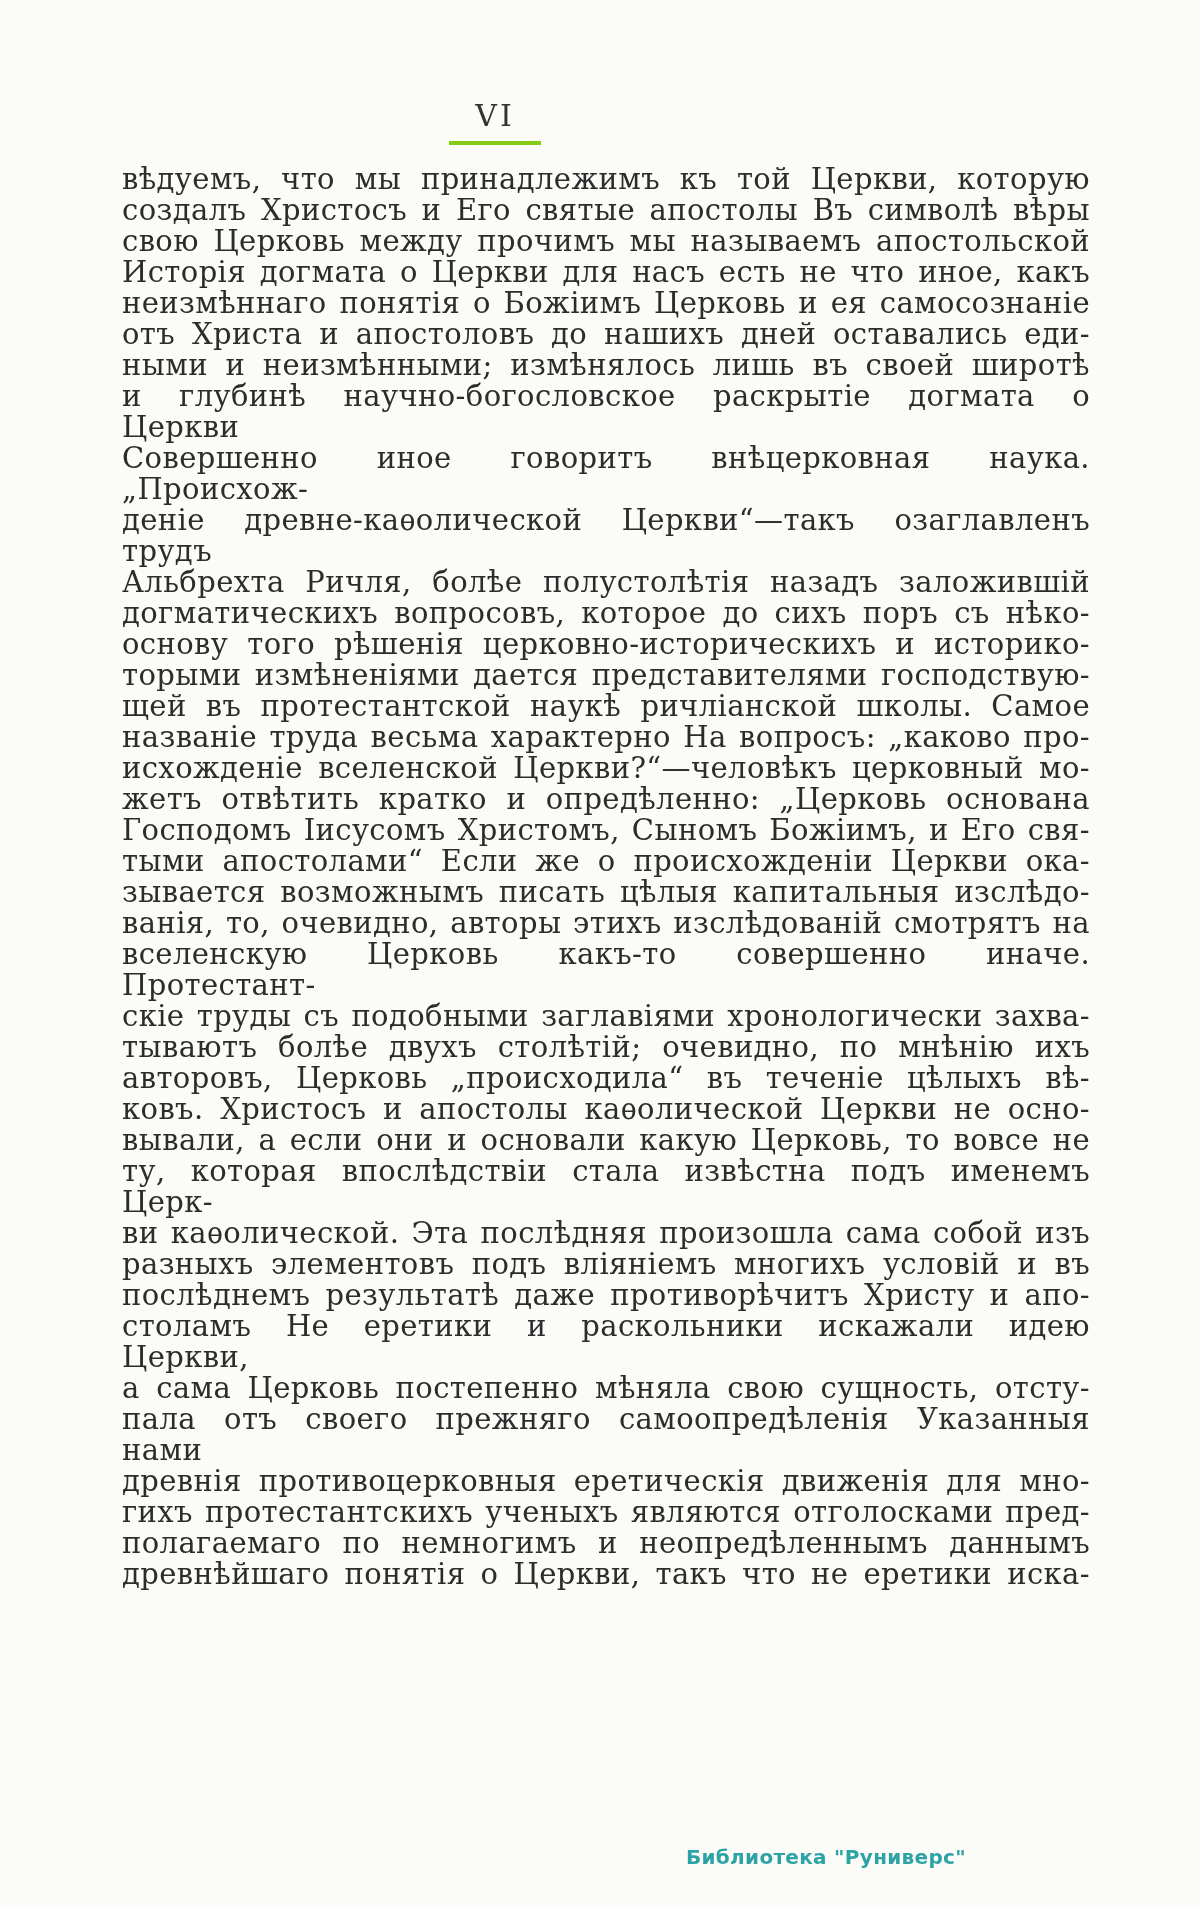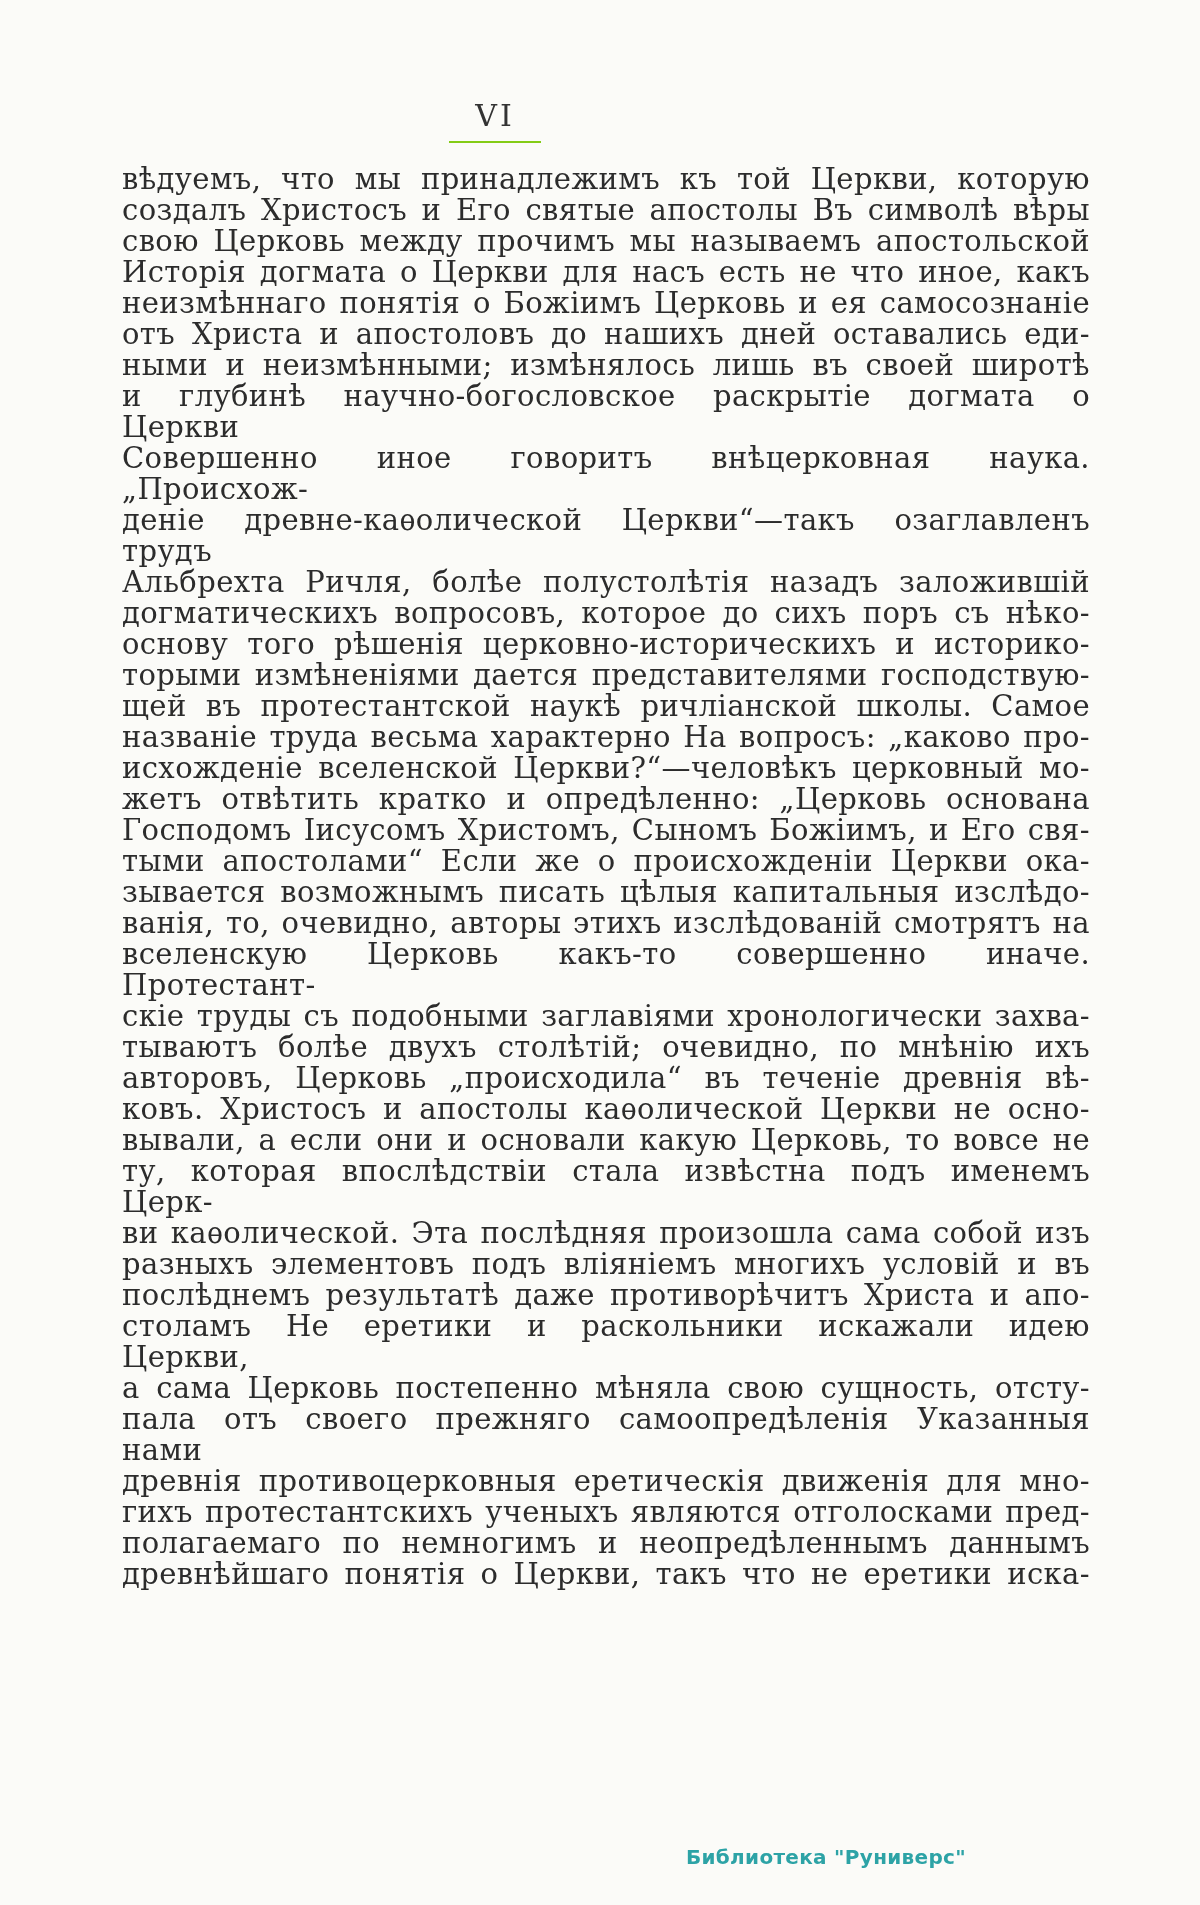--- a/index.html
+++ b/index.html
@@ -32,7 +32,7 @@
     letter-spacing: 3px;
     color: #333;
     padding: 0 26px 8px 26px;
-    border-bottom: 2px solid #84cc16;
+    border-bottom: 4px solid #84cc16;
   }
   .text-block {
     position: absolute;

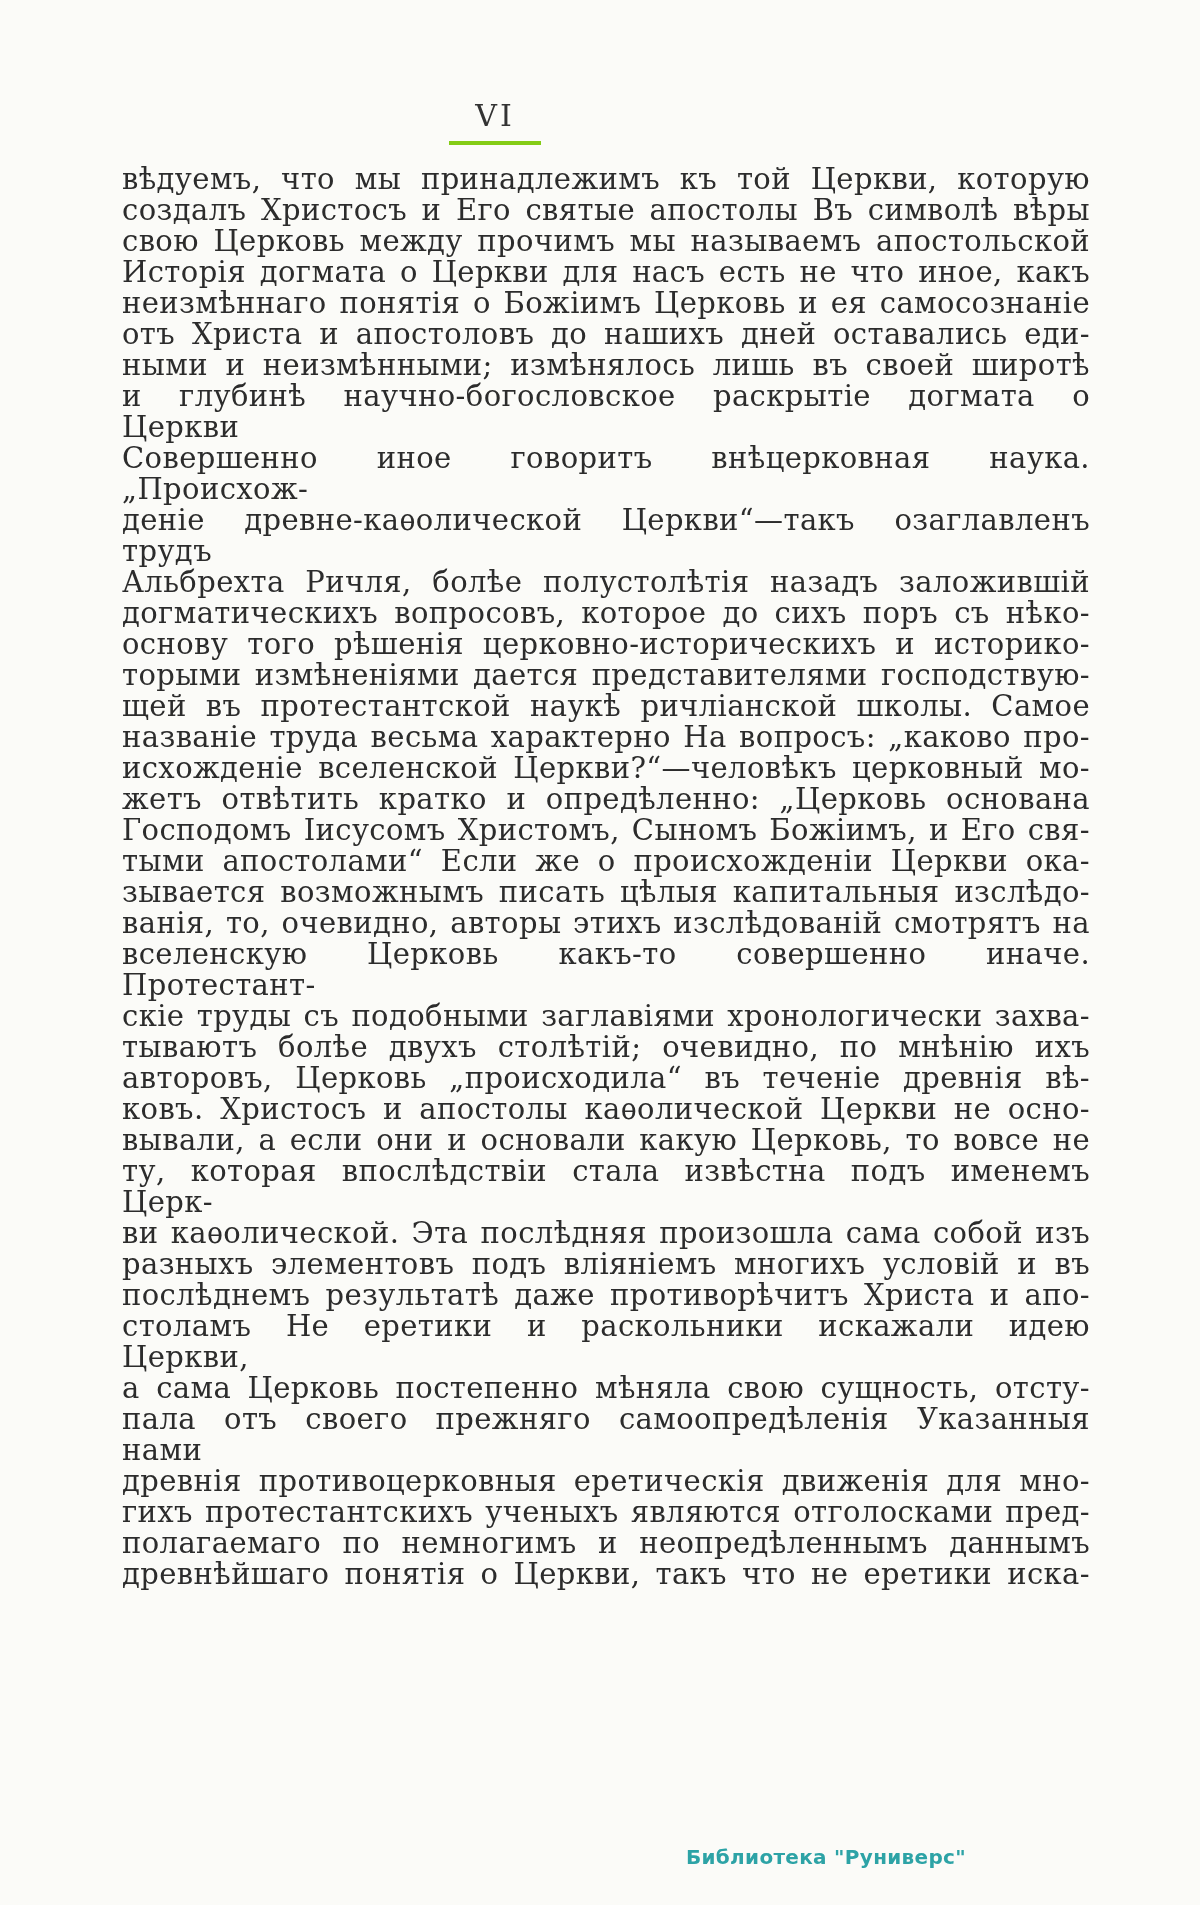--- a/index.html
+++ b/index.html
@@ -97,7 +97,7 @@
       <div class="text-line">вселенскую Церковь какъ-то совершенно иначе. Протестант-</div>
       <div class="text-line">скіе труды съ подобными заглавіями хронологически захва-</div>
       <div class="text-line">тываютъ болѣе двухъ столѣтій; очевидно, по мнѣнію ихъ</div>
-      <div class="text-line">авторовъ, Церковь „происходила“ въ теченіе древнія вѣ-</div>
+      <div class="text-line">авторовъ, Церковь „происходила“ въ теченіе цѣлыхъ вѣ-</div>
       <div class="text-line">ковъ. Христосъ и апостолы каѳолической Церкви не осно-</div>
       <div class="text-line">вывали, а если они и основали какую Церковь, то вовсе не</div>
       <div class="text-line">ту, которая впослѣдствіи стала извѣстна подъ именемъ Церк-</div>

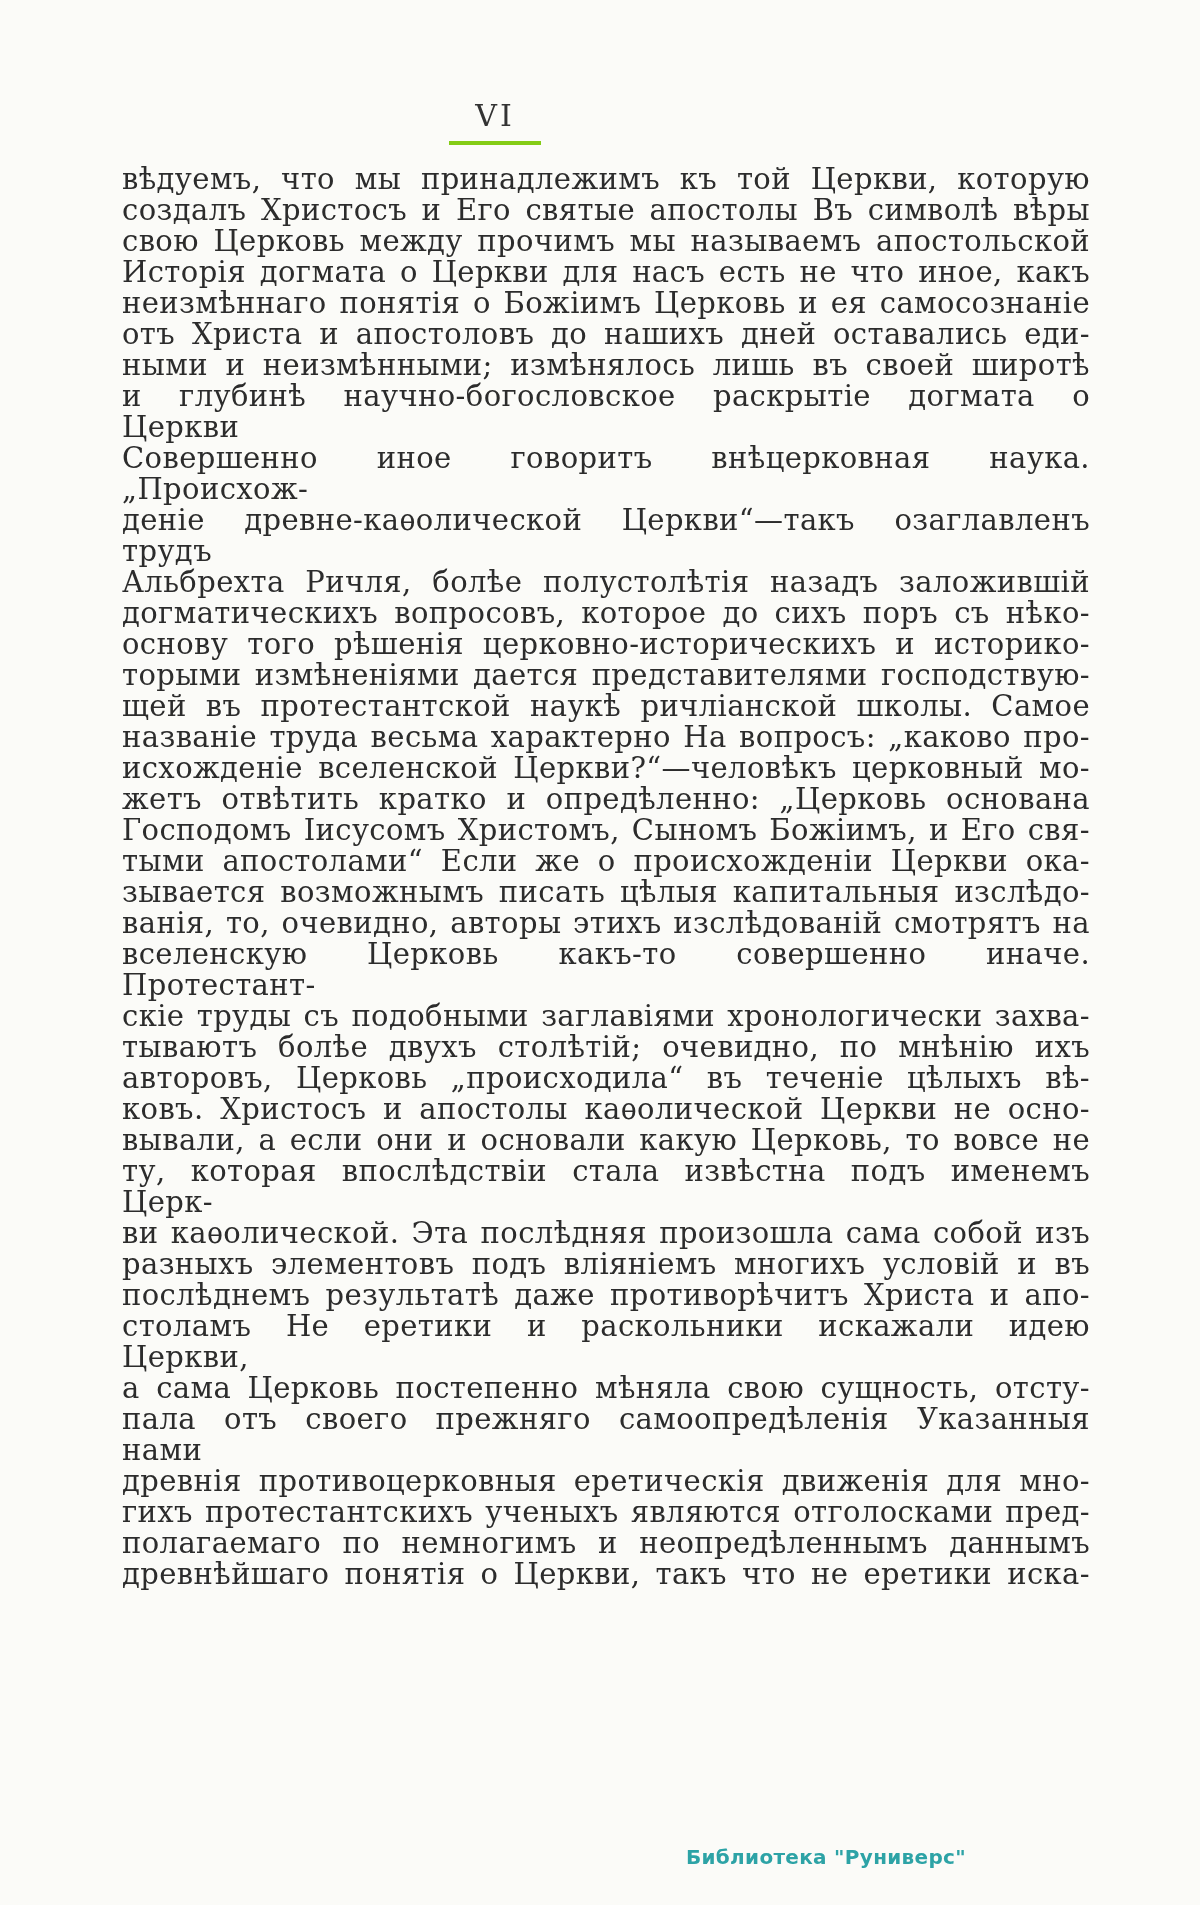--- a/index.html
+++ b/index.html
@@ -103,7 +103,7 @@
       <div class="text-line">ту, которая впослѣдствіи стала извѣстна подъ именемъ Церк-</div>
       <div class="text-line">ви каѳолической. Эта послѣдняя произошла сама собой изъ</div>
       <div class="text-line">разныхъ элементовъ подъ вліяніемъ многихъ условій и въ</div>
-      <div class="text-line">послѣднемъ результатѣ даже противорѣчитъ Христа и апо-</div>
+      <div class="text-line">послѣднемъ результатѣ даже противорѣчитъ Христу и апо-</div>
       <div class="text-line">столамъ Не еретики и раскольники искажали идею Церкви,</div>
       <div class="text-line">а сама Церковь постепенно мѣняла свою сущность, отсту-</div>
       <div class="text-line">пала отъ своего прежняго самоопредѣленія Указанныя нами</div>

